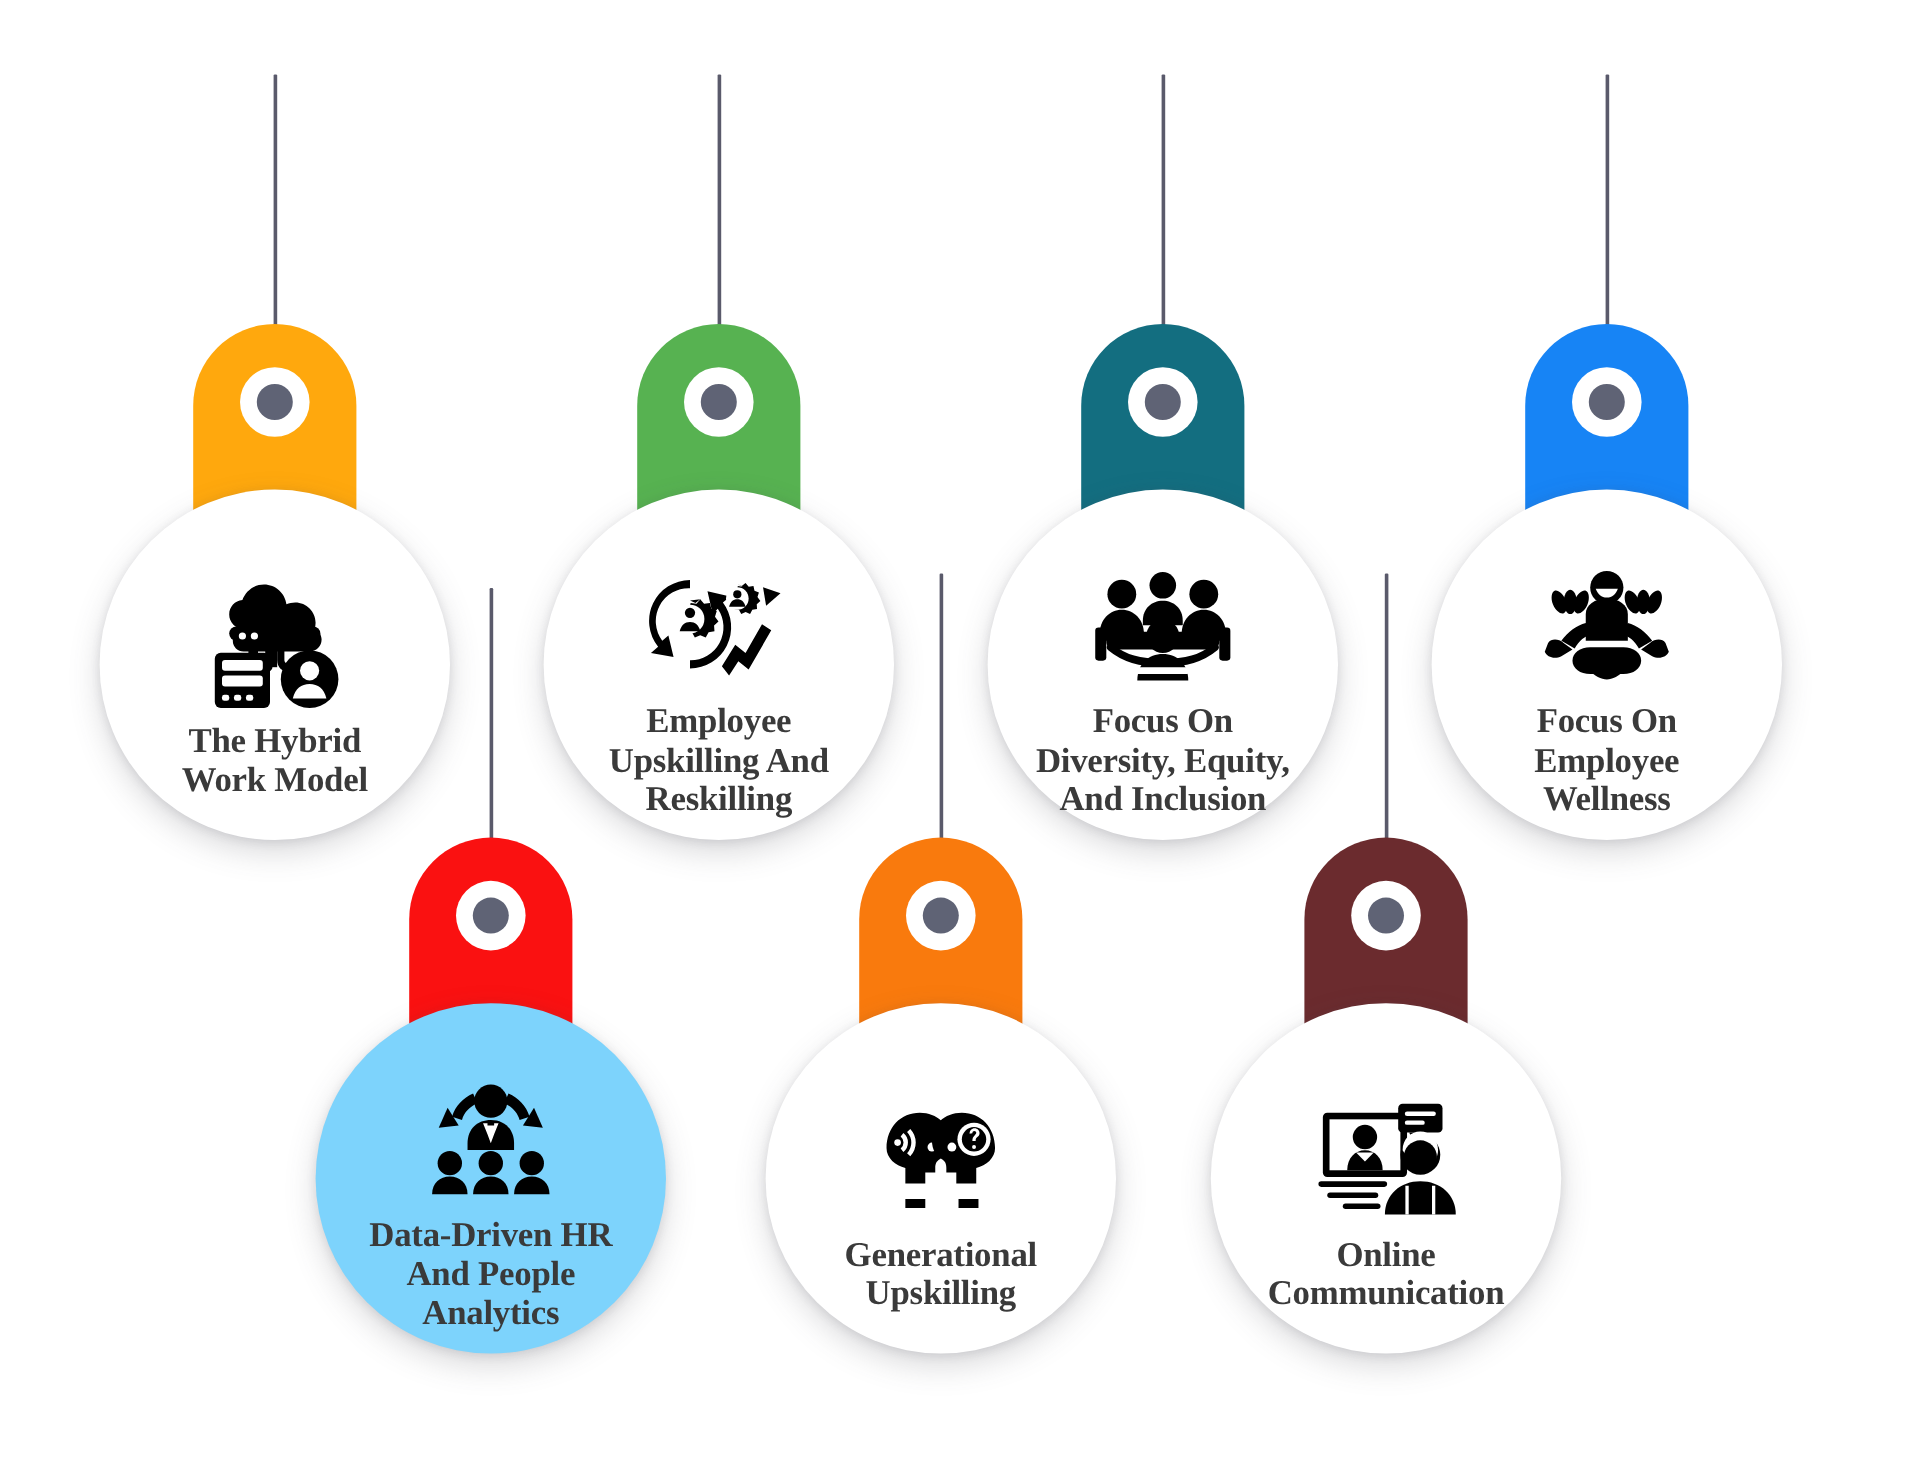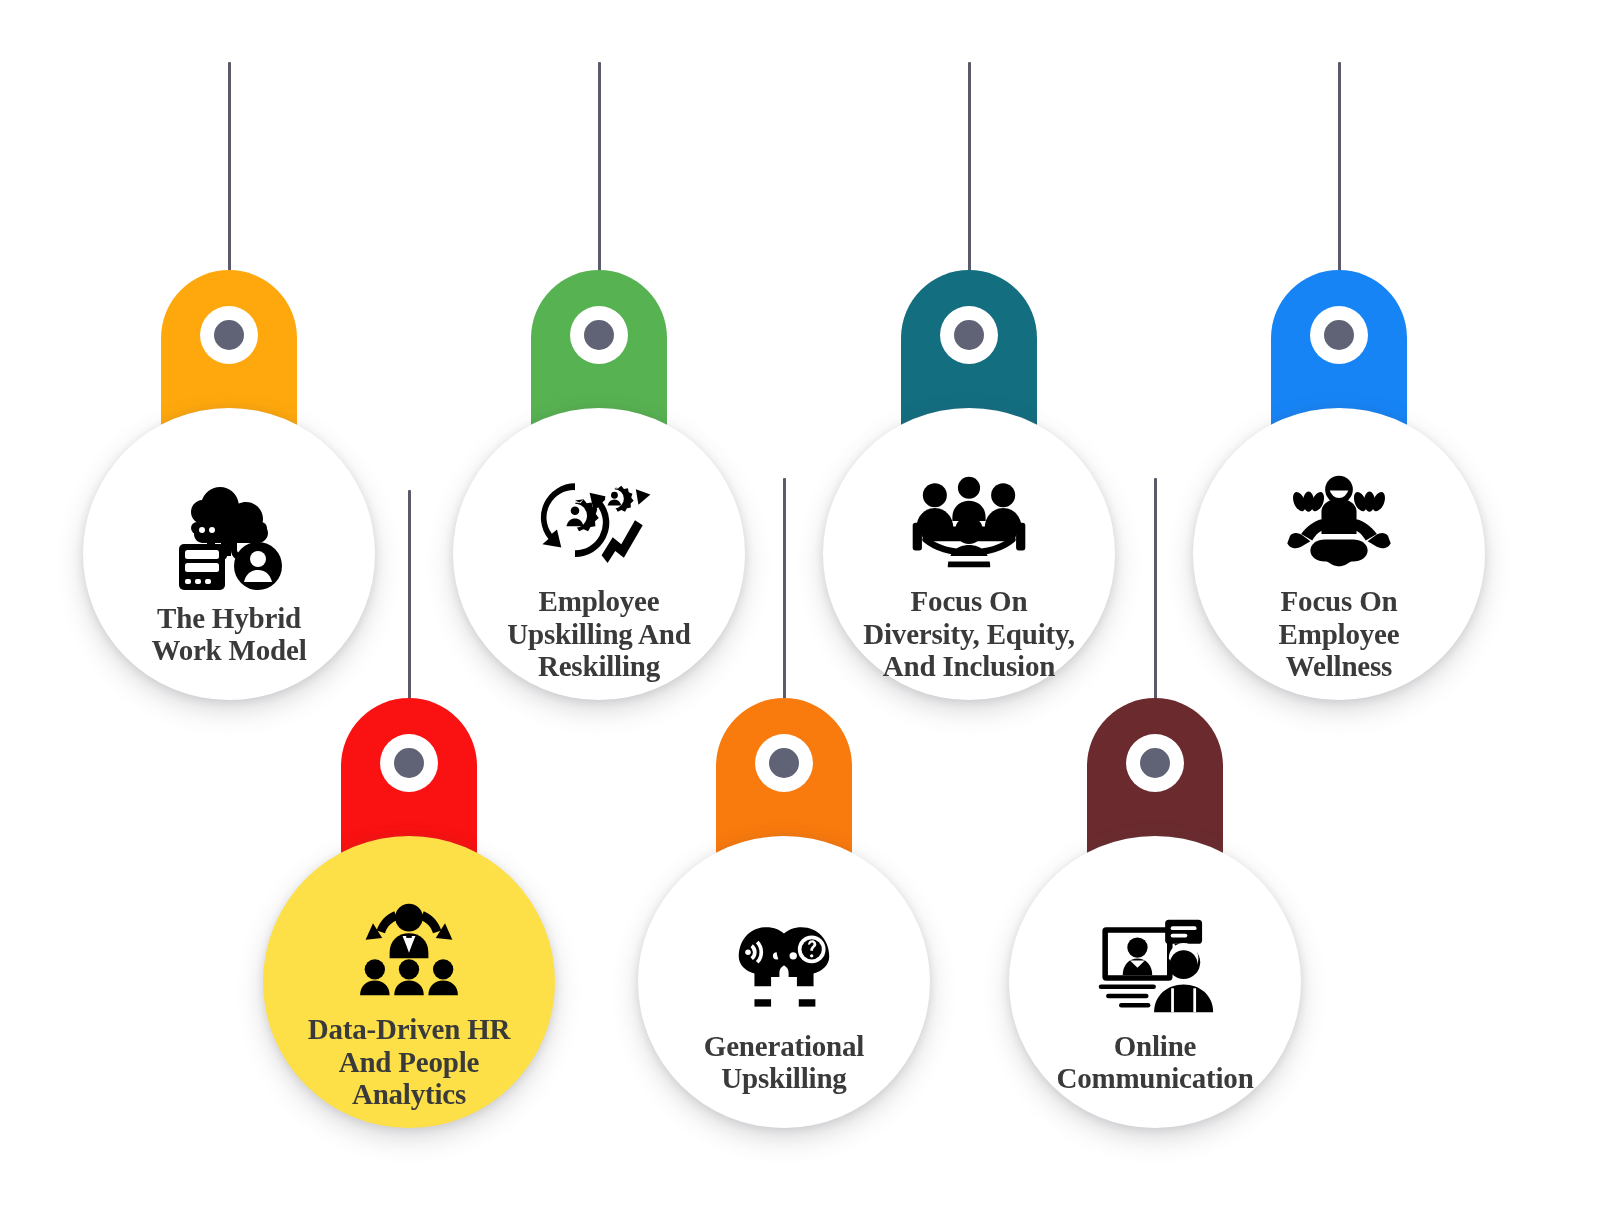--- a/index.html
+++ b/index.html
@@ -216,7 +216,7 @@
     <div class="pin" style="left: 341px; top: 698px; width: 136px; height: 230px; background: rgb(250, 17, 17); border-top-left-radius: 68px; border-top-right-radius: 68px;"></div>
     <div class="pin-eye-outer" style="left: 380px; top: 734px; width: 58px; height: 58px; background: rgb(255, 255, 255);"></div>
     <div class="pin-eye-inner" style="left: 394px; top: 748px; width: 30px; height: 30px; background: rgb(95, 99, 117);"></div>
-    <div class="disc" style="left: 263px; top: 836px; width: 292px; height: 292px; background: #fde047; padding-top: 42px;">
+    <div class="disc" style="left: 263px; top: 836px; width: 292px; height: 292px; background: #7dd3fc; padding-top: 42px;">
       <div class="disc-inner">
         <div class="disc-icon">
     <svg viewBox="0 0 130 108" width="126" height="104" aria-hidden="true">

